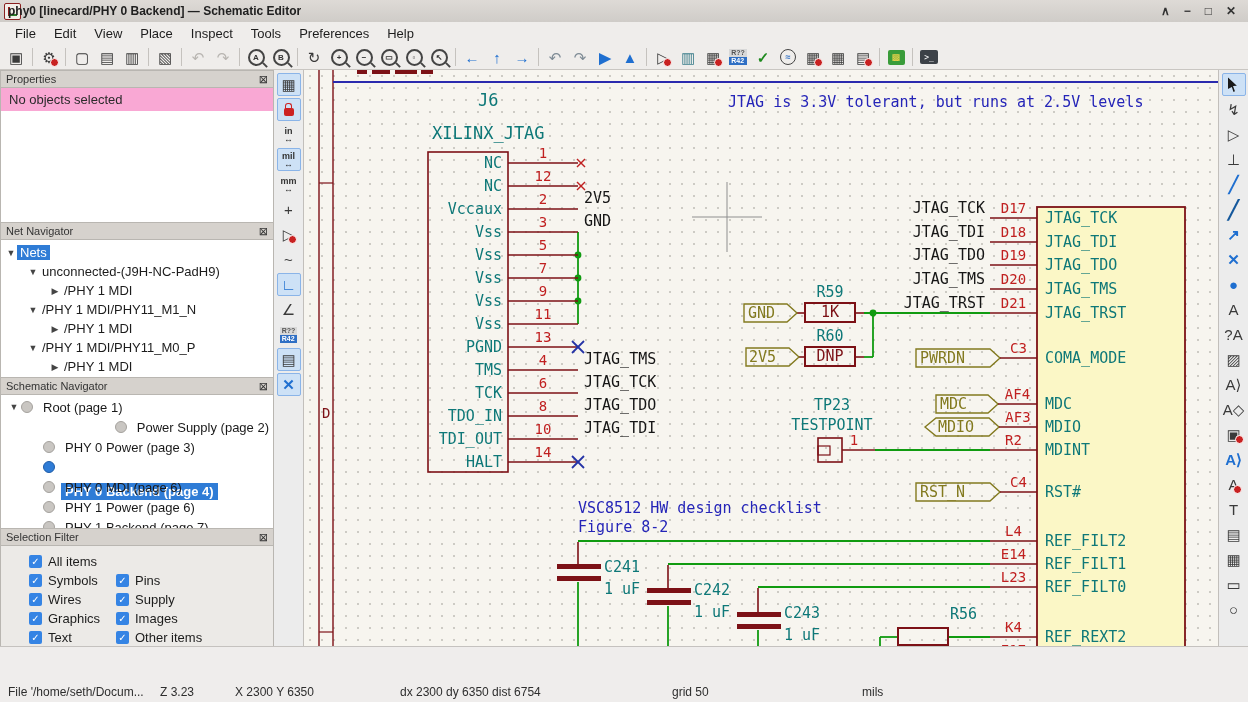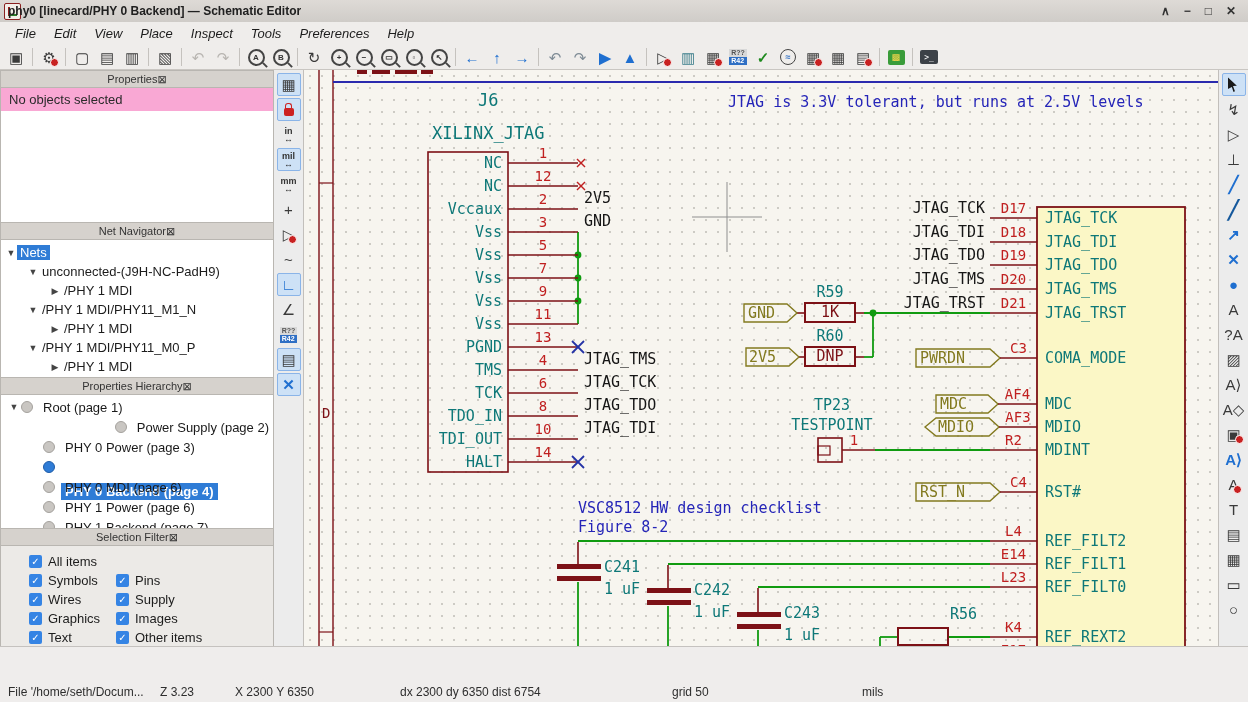--- a/index.html
+++ b/index.html
@@ -18,7 +18,7 @@
   #wbtns span{font-size:12px;font-weight:bold;color:#333;cursor:default;}
   
   #menubar{position:absolute;left:0;top:22px;width:1248px;height:23px;background:#efedeb;
-    display:flex;align-items:center;padding-left:6px;box-sizing:border-box;font-style:italic;}
+    display:flex;align-items:center;padding-left:6px;box-sizing:border-box;}
   .menu-item{padding:3px 9px;font-size:13px;color:#1d1d1d;}
   
   #toolbar{position:absolute;left:0;top:45px;width:1248px;height:25px;background:#efedeb;

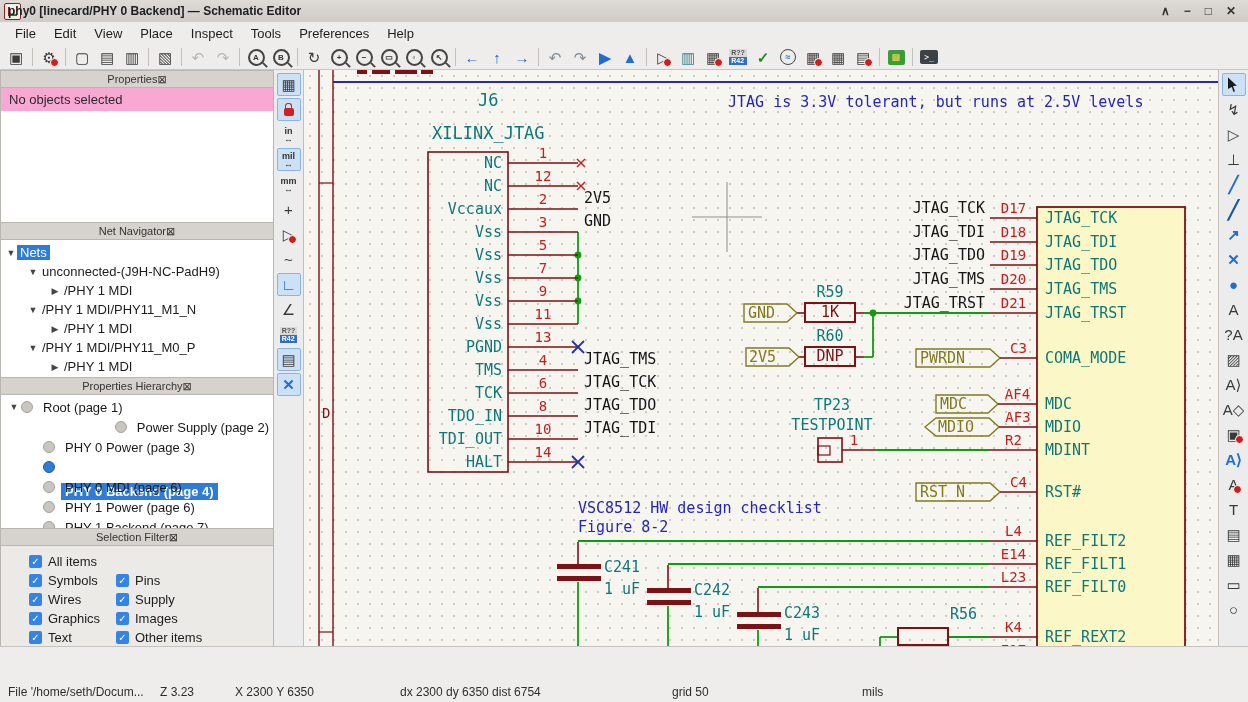--- a/index.html
+++ b/index.html
@@ -68,7 +68,7 @@
   #panels{position:absolute;left:0;top:70px;width:274px;height:576px;background:#ececec;}
   .panel{position:absolute;left:0;width:274px;box-sizing:border-box;}
   .phead{height:16px;background:#d6d2cd;border:1px solid #b9b6b1;display:flex;align-items:center;
-    justify-content:center;padding:0 5px;font-size:11px;color:#333;}
+    justify-content:space-between;padding:0 5px;font-size:11px;color:#333;}
   .pclose{font-size:11px;color:#333;}
   .pbody{background:#fff;border:1px solid #b9b6b1;border-top:none;overflow:hidden;}
   #prop-msg{background:#f9a8d4;font-size:13px;color:#2a2a2a;padding:4px 8px;}

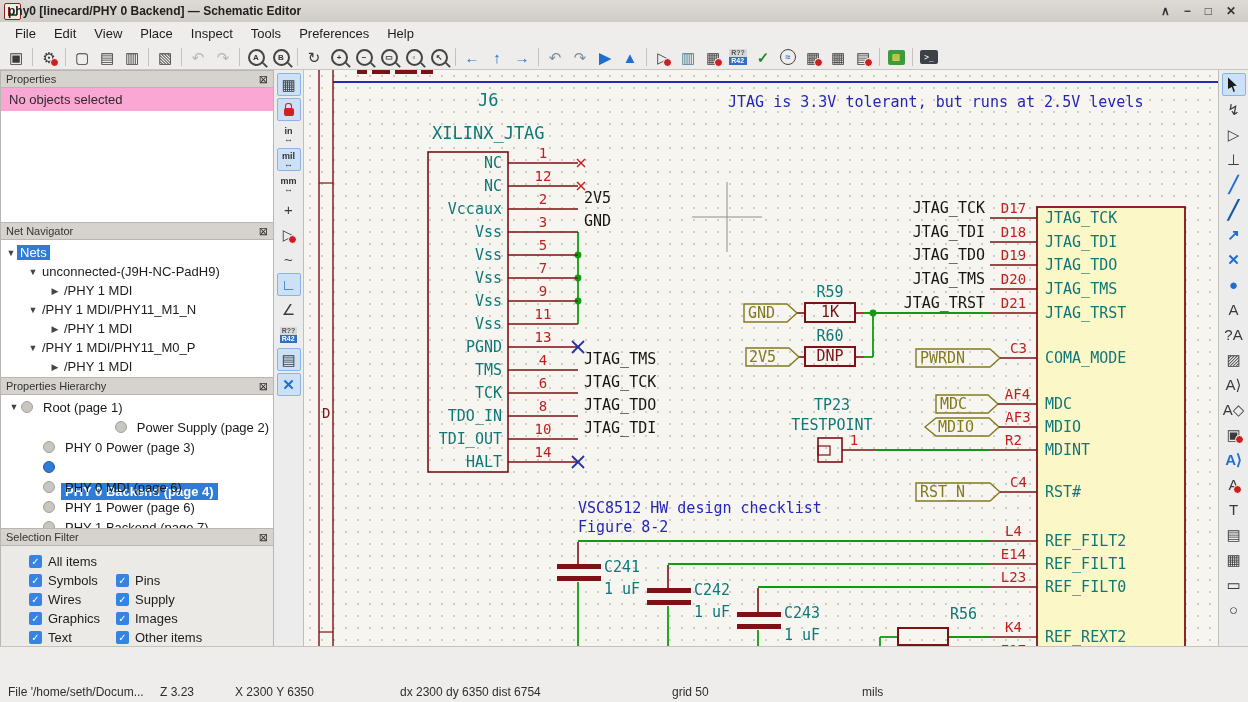--- a/index.html
+++ b/index.html
@@ -309,7 +309,7 @@
 
   <div class="panel" style="top:307px;">
     <div class="phead">
-      <span>Properties Hierarchy</span>
+      <span>Schematic Navigator</span>
       <span class="pclose">⊠</span>
     </div>
     <div class="pbody" id="hier-tree" style="height:135px;padding:2px 0 0 6px;">

